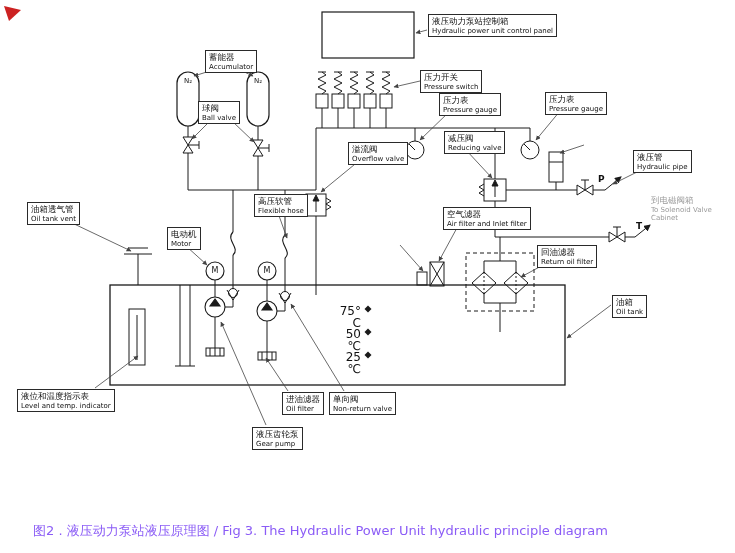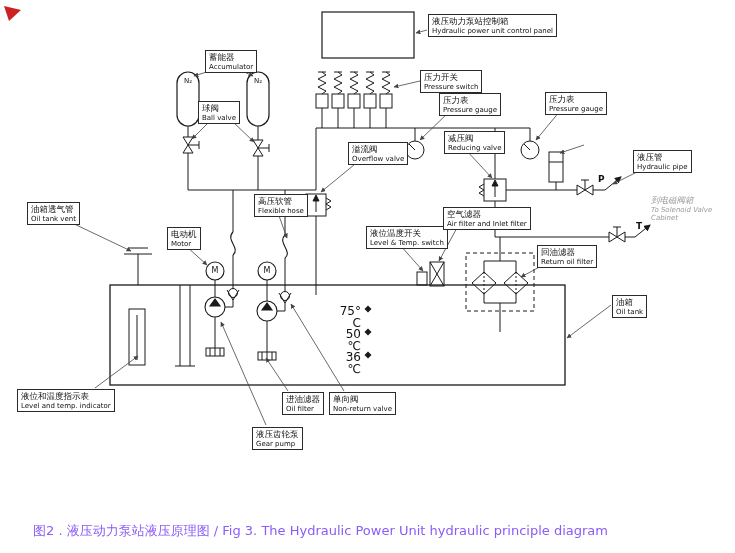--- a/index.html
+++ b/index.html
@@ -11,7 +11,7 @@
   .callout .zh{display:block;font-size:8.5px;}
   .callout .en{display:block;font-size:7px;}
   .callout.plain{border:none;background:transparent;color:#9a9a9a;white-space:normal;width:80px;}
-  .callout.plain .zh,.callout.plain .en{color:#9a9a9a;font-style:italic;}
+  .callout.plain .zh,.callout.plain .en{color:#9a9a9a;}
   .marker{position:absolute;z-index:2;font-size:8px;color:#111;line-height:1;}
   .marker.small{font-size:7px;}
   .marker.port{font-size:9px;font-weight:bold;}

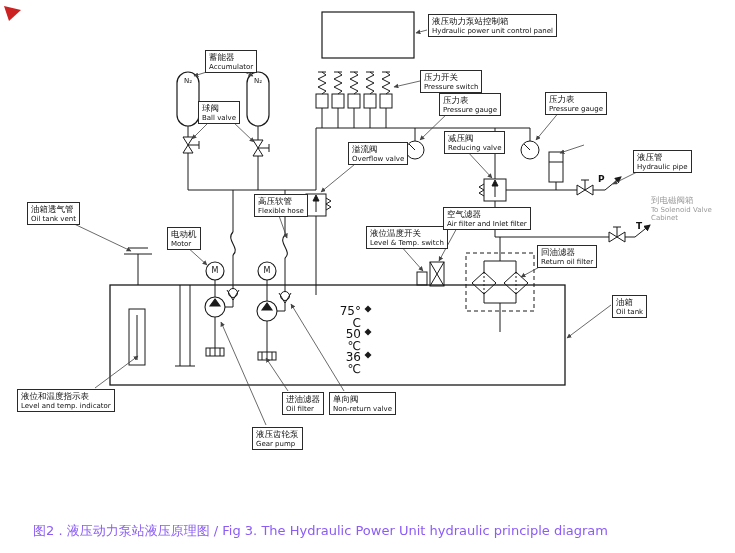--- a/index.html
+++ b/index.html
@@ -344,10 +344,6 @@
   <span class="zh">电动机</span>
   <span class="en">Motor</span>
 </div>
-<div class="callout" style="left:366px;top:226px">
-  <span class="zh">液位温度开关</span>
-  <span class="en">Level &amp; Temp. switch</span>
-</div>
 <div class="callout" style="left:443px;top:207px">
   <span class="zh">空气滤器</span>
   <span class="en">Air filter and Inlet filter</span>

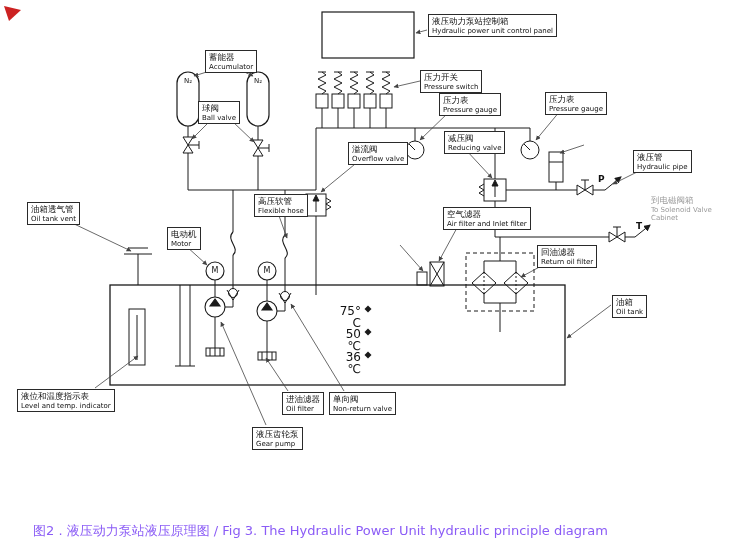--- a/index.html
+++ b/index.html
@@ -381,7 +381,7 @@
 <span class="marker port" style="left:636px;top:222px">T</span>
 <span class="temp" style="left:331px;top:305px">75° C</span>
 <span class="temp" style="left:331px;top:328px">50 ℃</span>
-<span class="temp" style="left:331px;top:351px">36 ℃</span>
+<span class="temp" style="left:331px;top:351px">25 ℃</span>
 
 <div class="caption">图2 . 液压动力泵站液压原理图 / Fig 3. The Hydraulic Power Unit hydraulic principle diagram</div>
 

